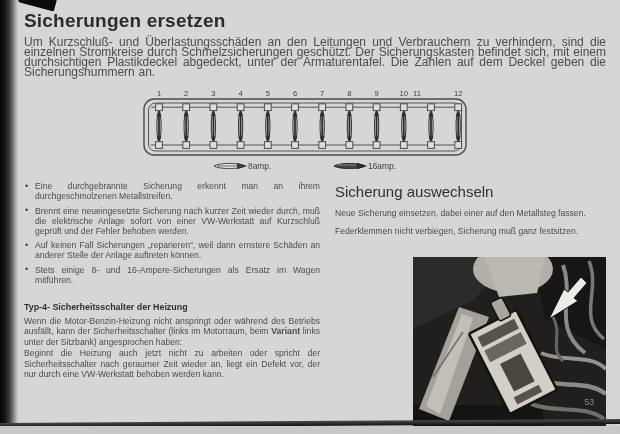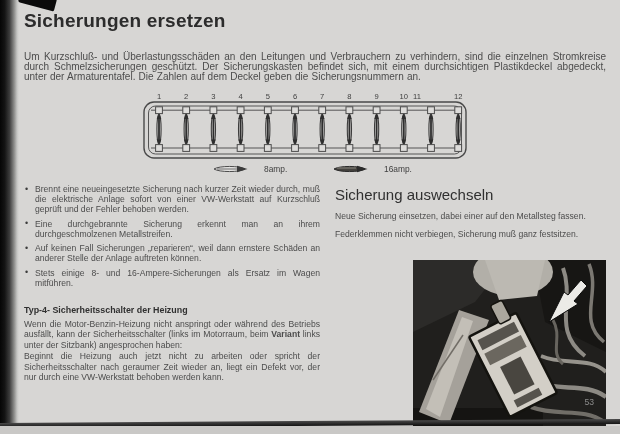--- a/index.html
+++ b/index.html
@@ -23,7 +23,7 @@
     margin:4px 0 0 0;
   }
   .intro {
-    margin-top:20px; font-size:10px; line-height:10px; text-align:justify;
+    margin-top:5px; font-size:12px; line-height:10px; text-align:justify;
     color:#4c4c4c; word-spacing:.4px;
   }
   

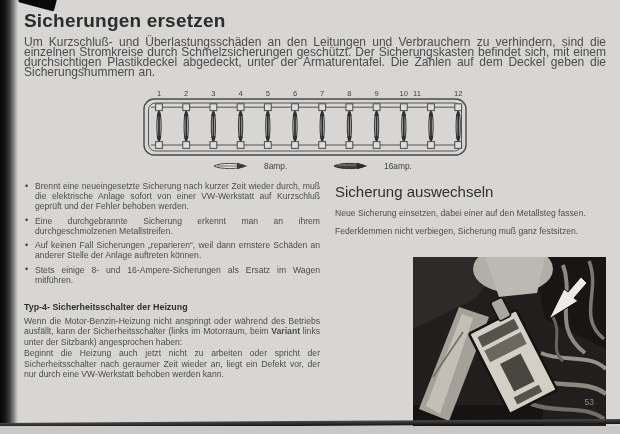--- a/index.html
+++ b/index.html
@@ -36,7 +36,7 @@
   .fusebox-svg { display:block; }
   
   .legend-row { position:relative; height:13px; margin-top:5px; }
-  .legend-item { position:absolute; top:0; display:flex; align-items:flex-start; gap:16px; }
+  .legend-item { position:absolute; top:0; display:flex; align-items:flex-start; gap:0; }
   .legend-item span { font-size:8.4px; color:#3e3e3e; }
   
   .columns { display:flex; margin-top:7px; }

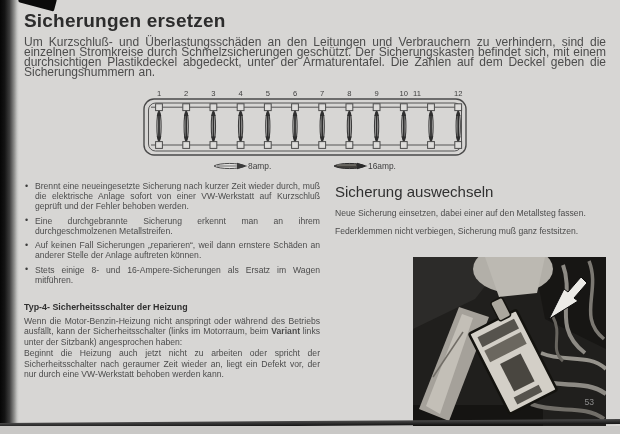--- a/index.html
+++ b/index.html
@@ -148,8 +148,8 @@
     <div class="columns">
       <div class="col-left">
         <ul class="bullet-list">
+            <li>Eine durchgebrannte Sicherung erkennt man an ihrem durchgeschmolzenen Metallstreifen.</li>
             <li>Brennt eine neueingesetzte Sicherung nach kurzer Zeit wieder durch, muß die elektrische Anlage sofort von einer VW-Werkstatt auf Kurzschluß geprüft und der Fehler behoben werden.</li>
-            <li>Eine durchgebrannte Sicherung erkennt man an ihrem durchgeschmolzenen Metallstreifen.</li>
             <li>Auf keinen Fall Sicherungen „reparieren“, weil dann ernstere Schäden an anderer Stelle der Anlage auftreten können.</li>
             <li>Stets einige 8- und 16-Ampere-Sicherungen als Ersatz im Wagen mitführen.</li>
           </ul>

